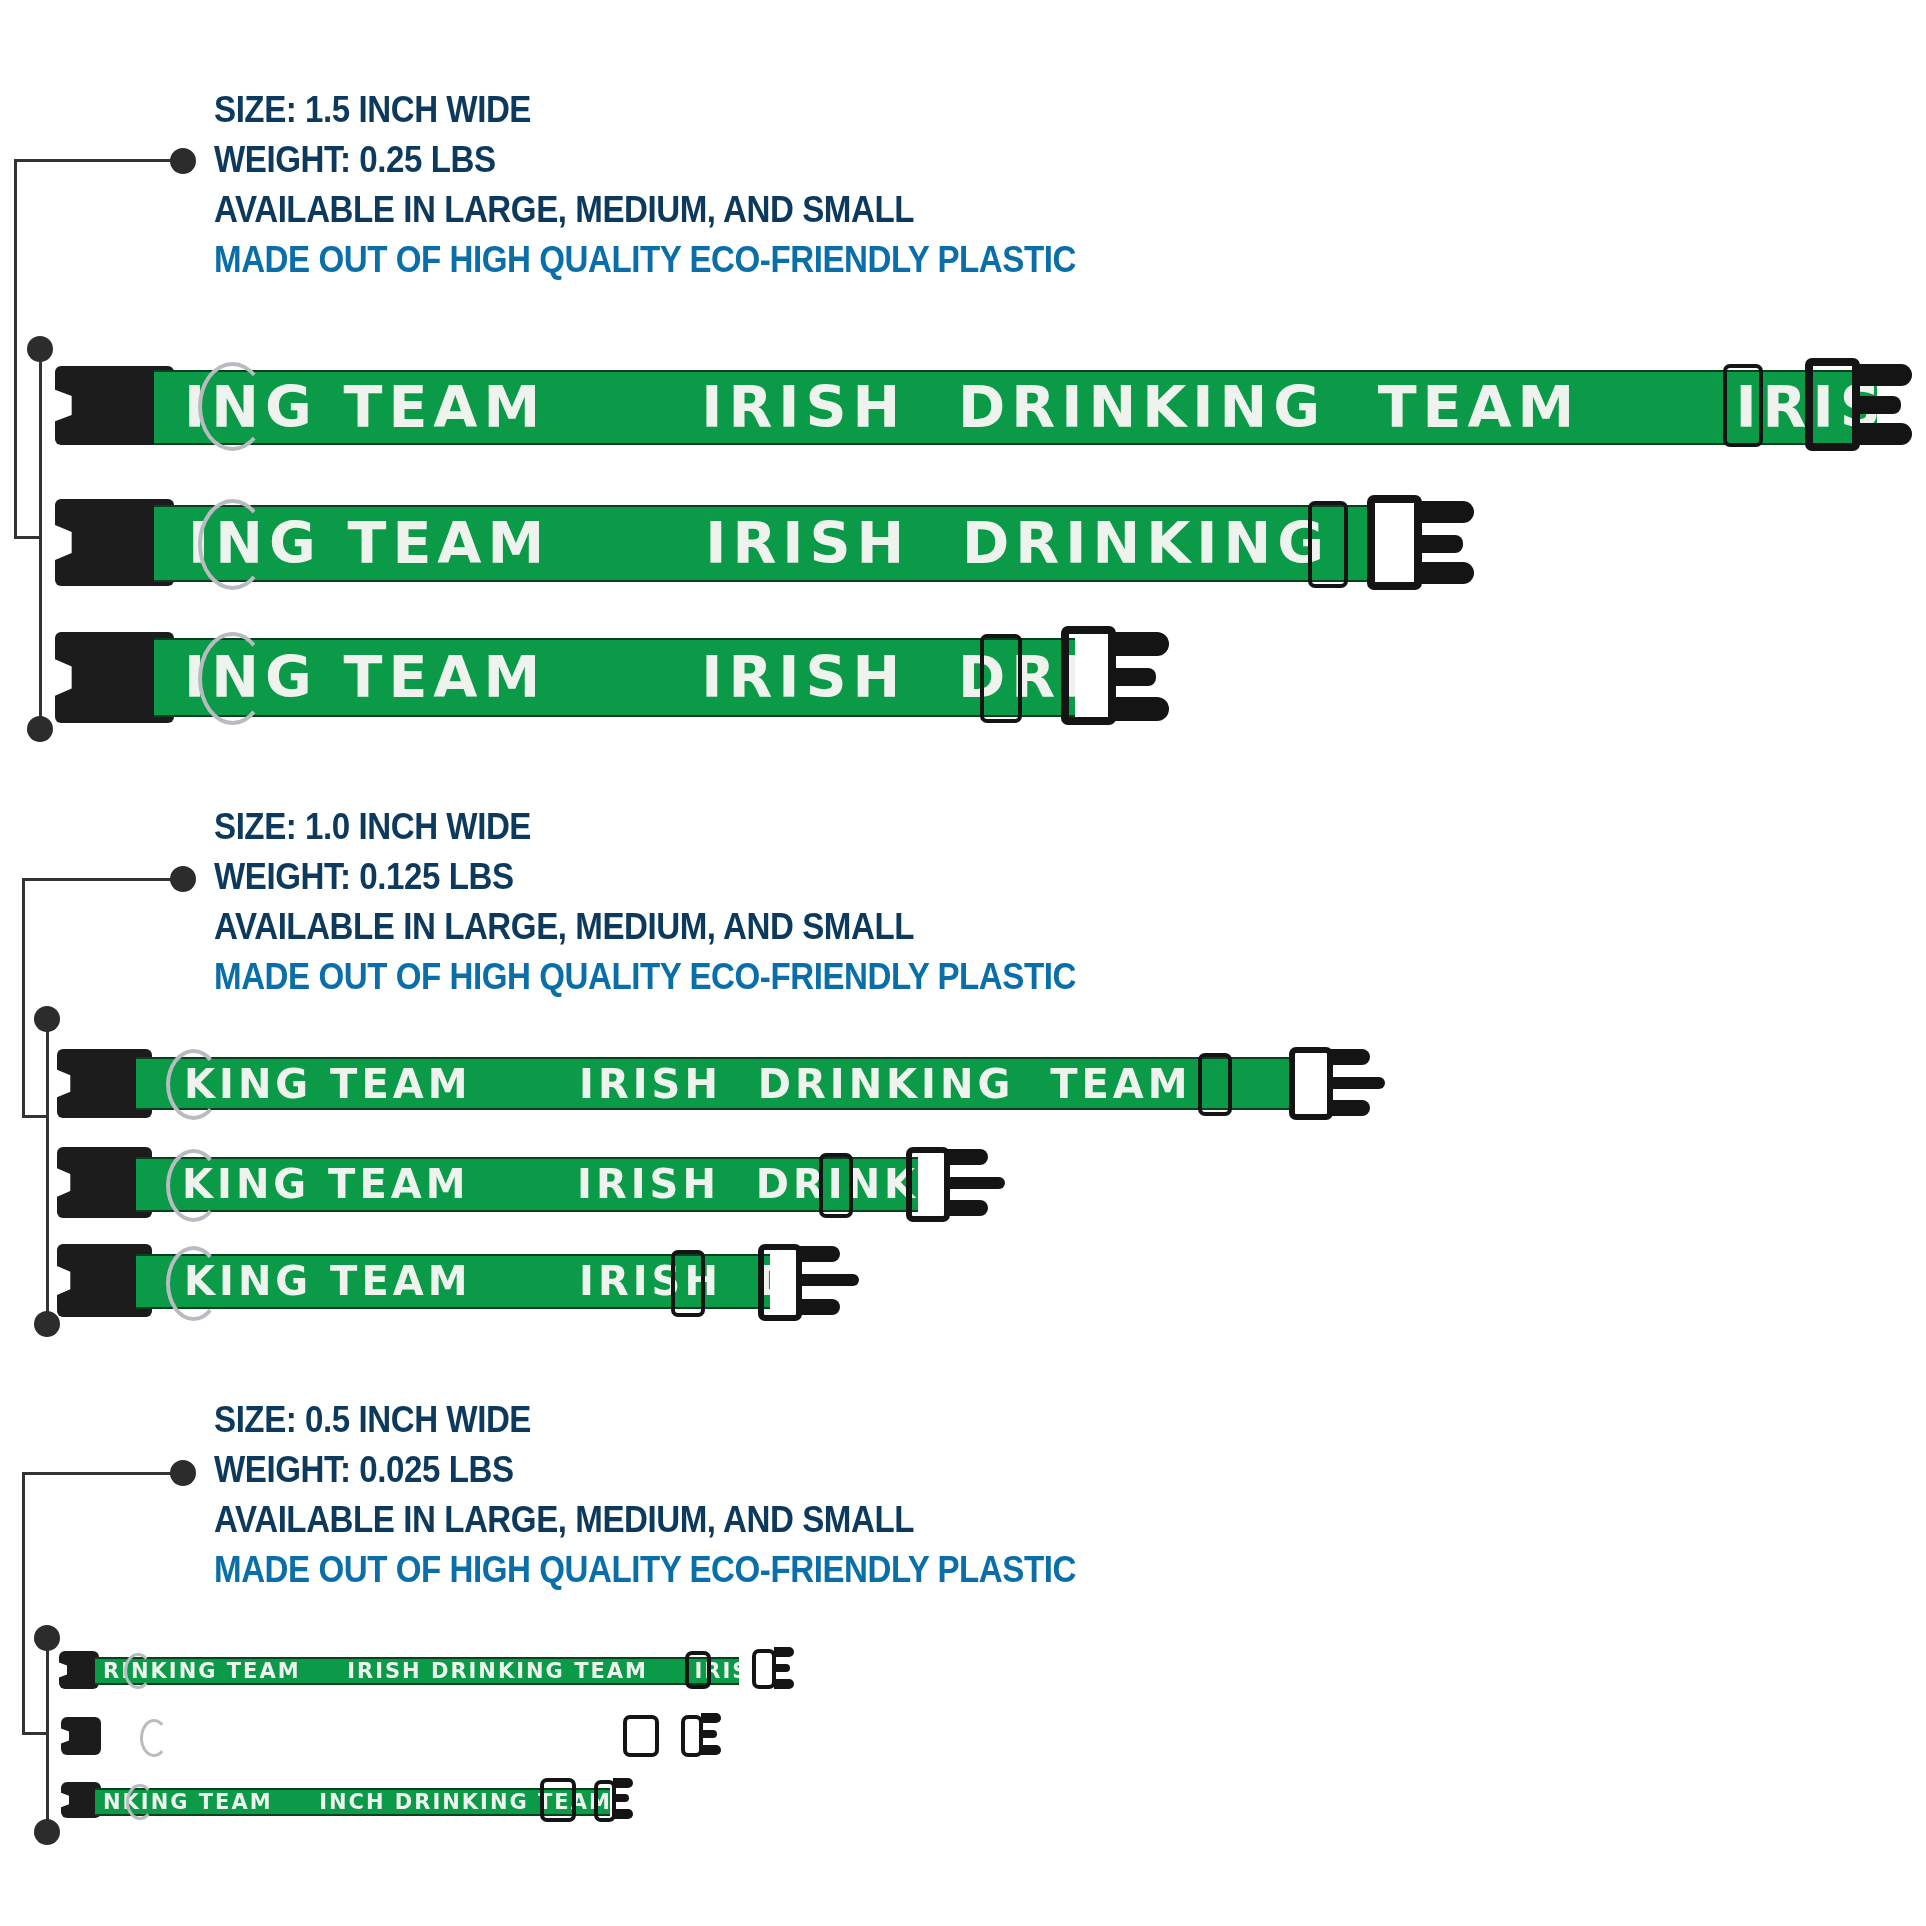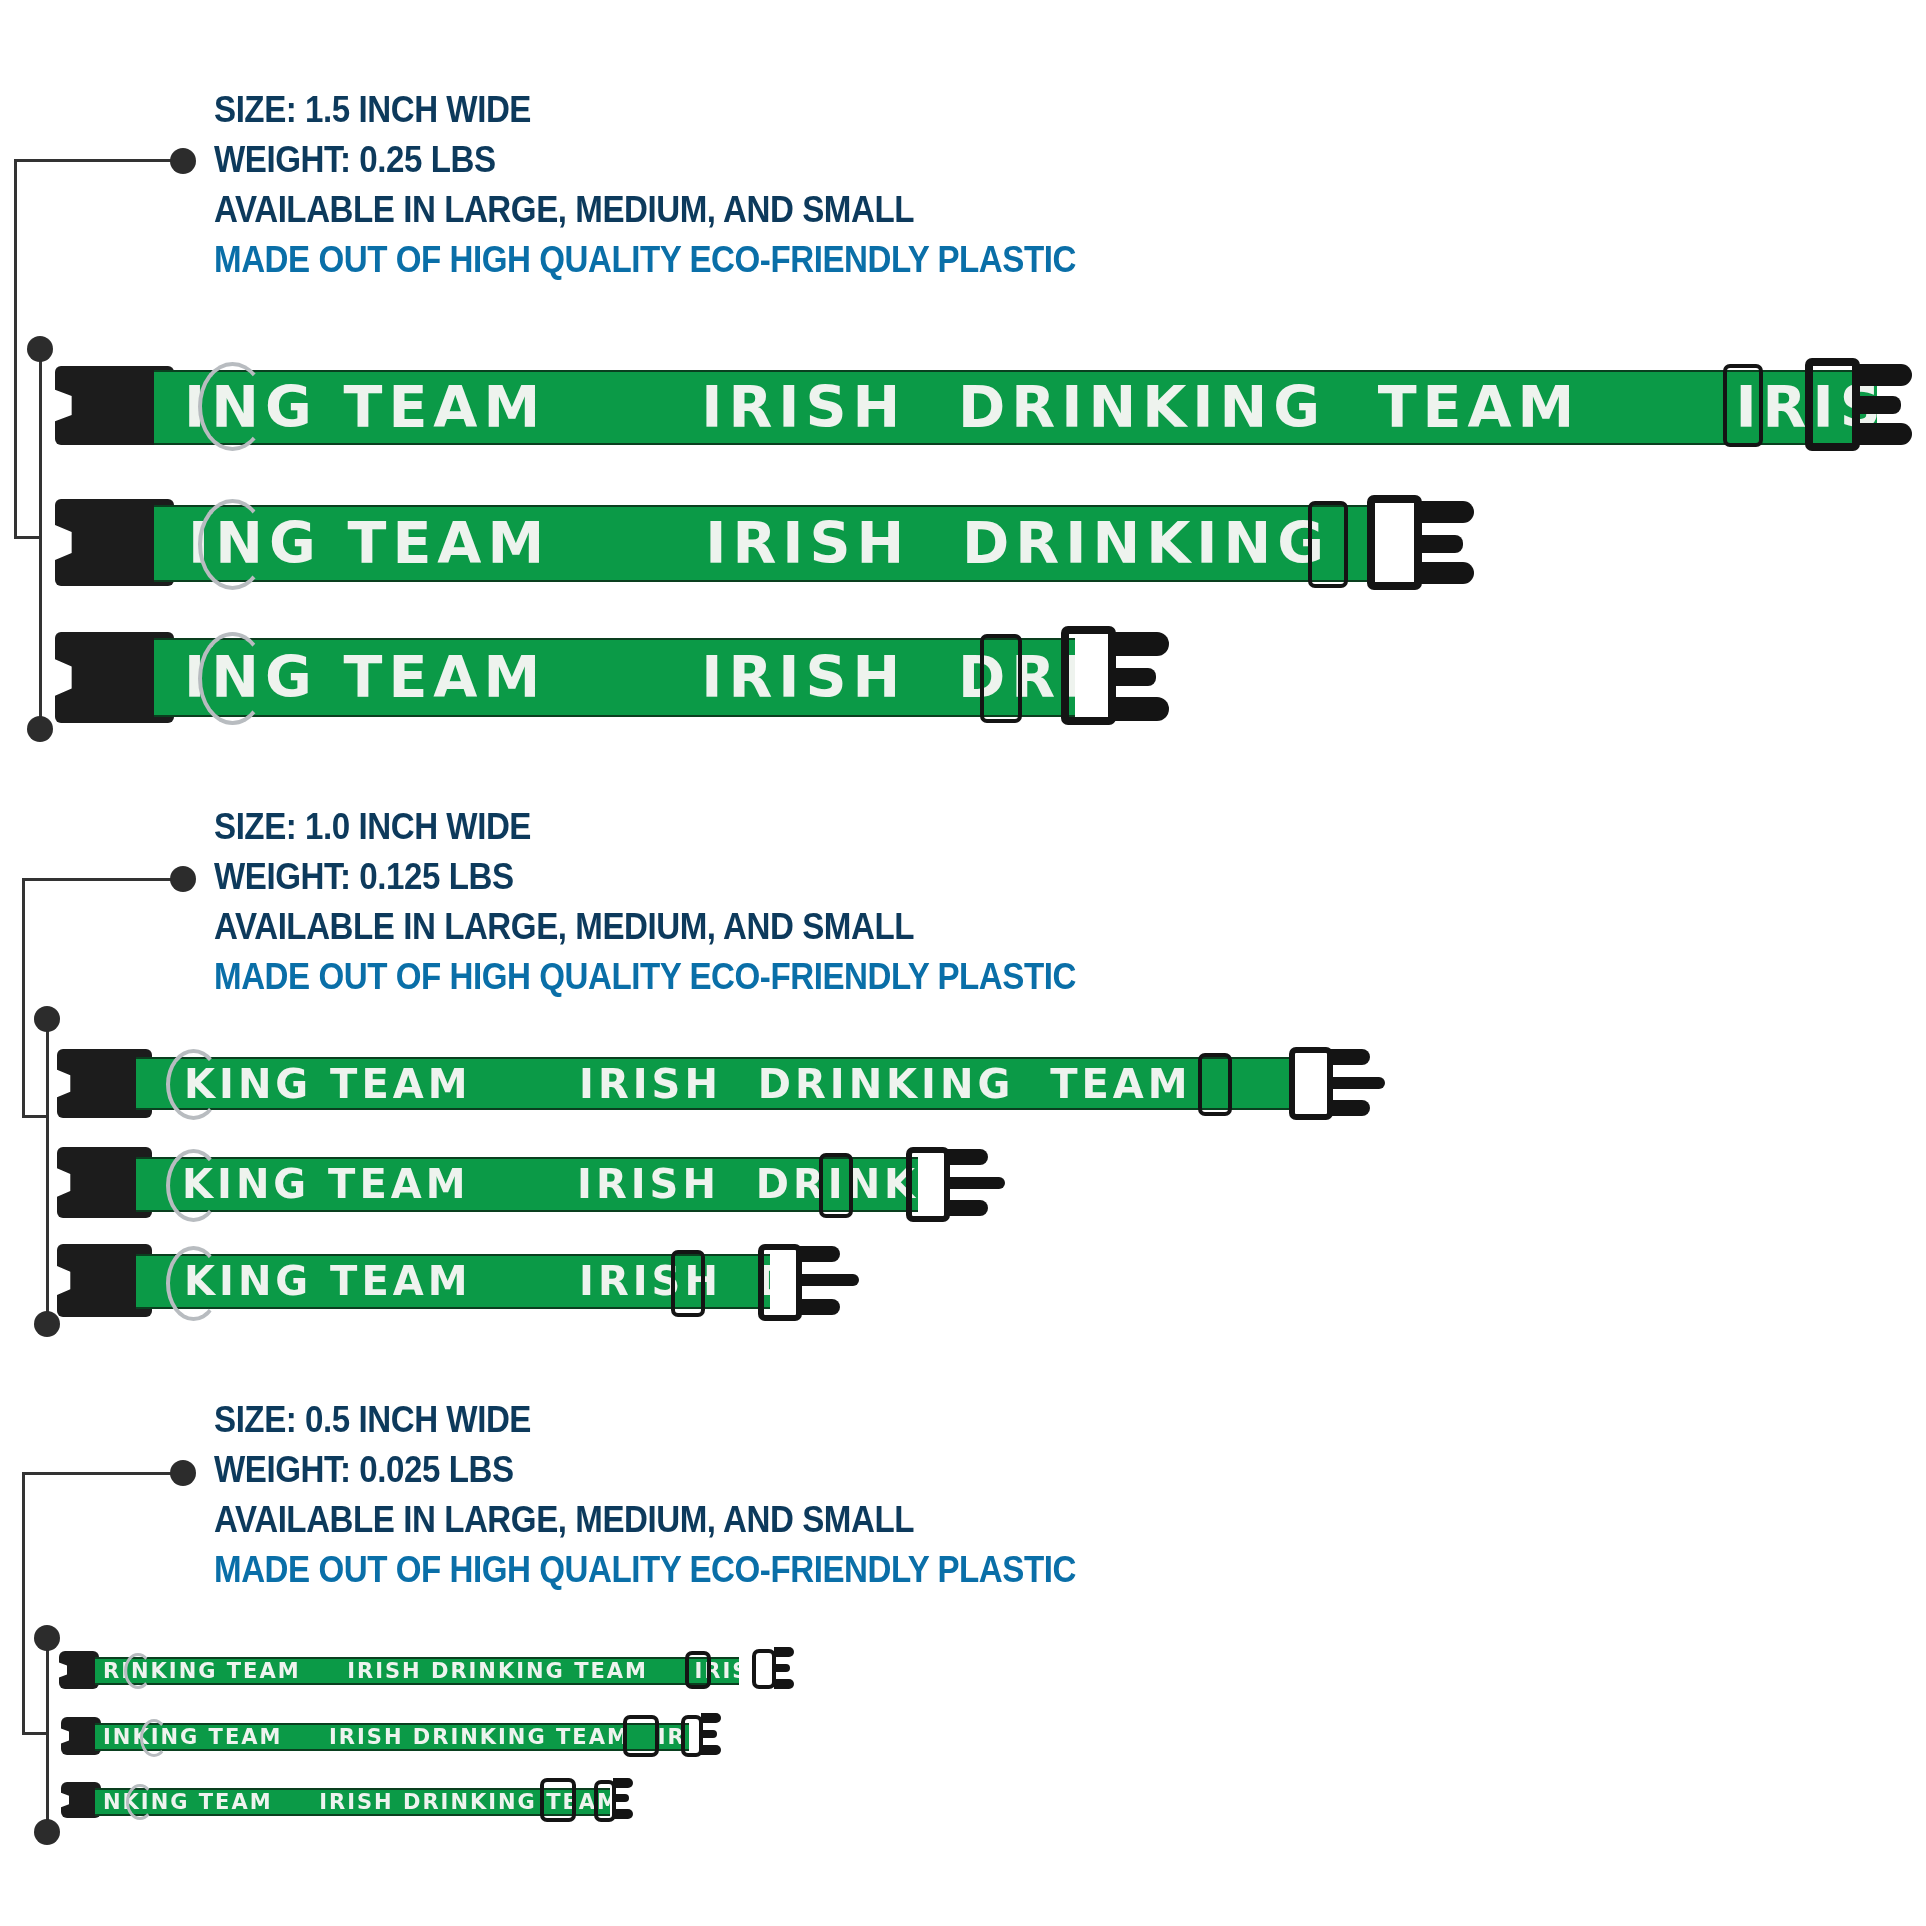--- a/index.html
+++ b/index.html
@@ -176,9 +176,6 @@
 
 <div class="collar" style="left:61px;top:1711px;width:673px;height:50px;">
   <div class="buckle-f" style="left:0;top:6px;width:40px;height:38px;clip-path:polygon(0 0,100% 0,100% 100%,0 100%,0 70%,20% 62%,20% 38%,0 30%);"></div>
-  <div class="strap" style="left:34px;top:12px;width:594px;height:28px;font-size:21px;line-height:25px;padding-left:8px;letter-spacing:2px;">
-    <span style="white-space:pre;">INKING TEAM     IRISH DRINKING TEAM   IR</span>
-  </div>
   <div class="ring" style="left:79px;top:8px;width:28px;height:38px;border-width:3px;"></div>
   <div class="slider" style="left:562px;top:4px;width:36px;height:42px;border-width:4px;"></div>
   <div class="slider" style="left:620px;top:4px;width:22px;height:42px;border-width:4px;"></div>

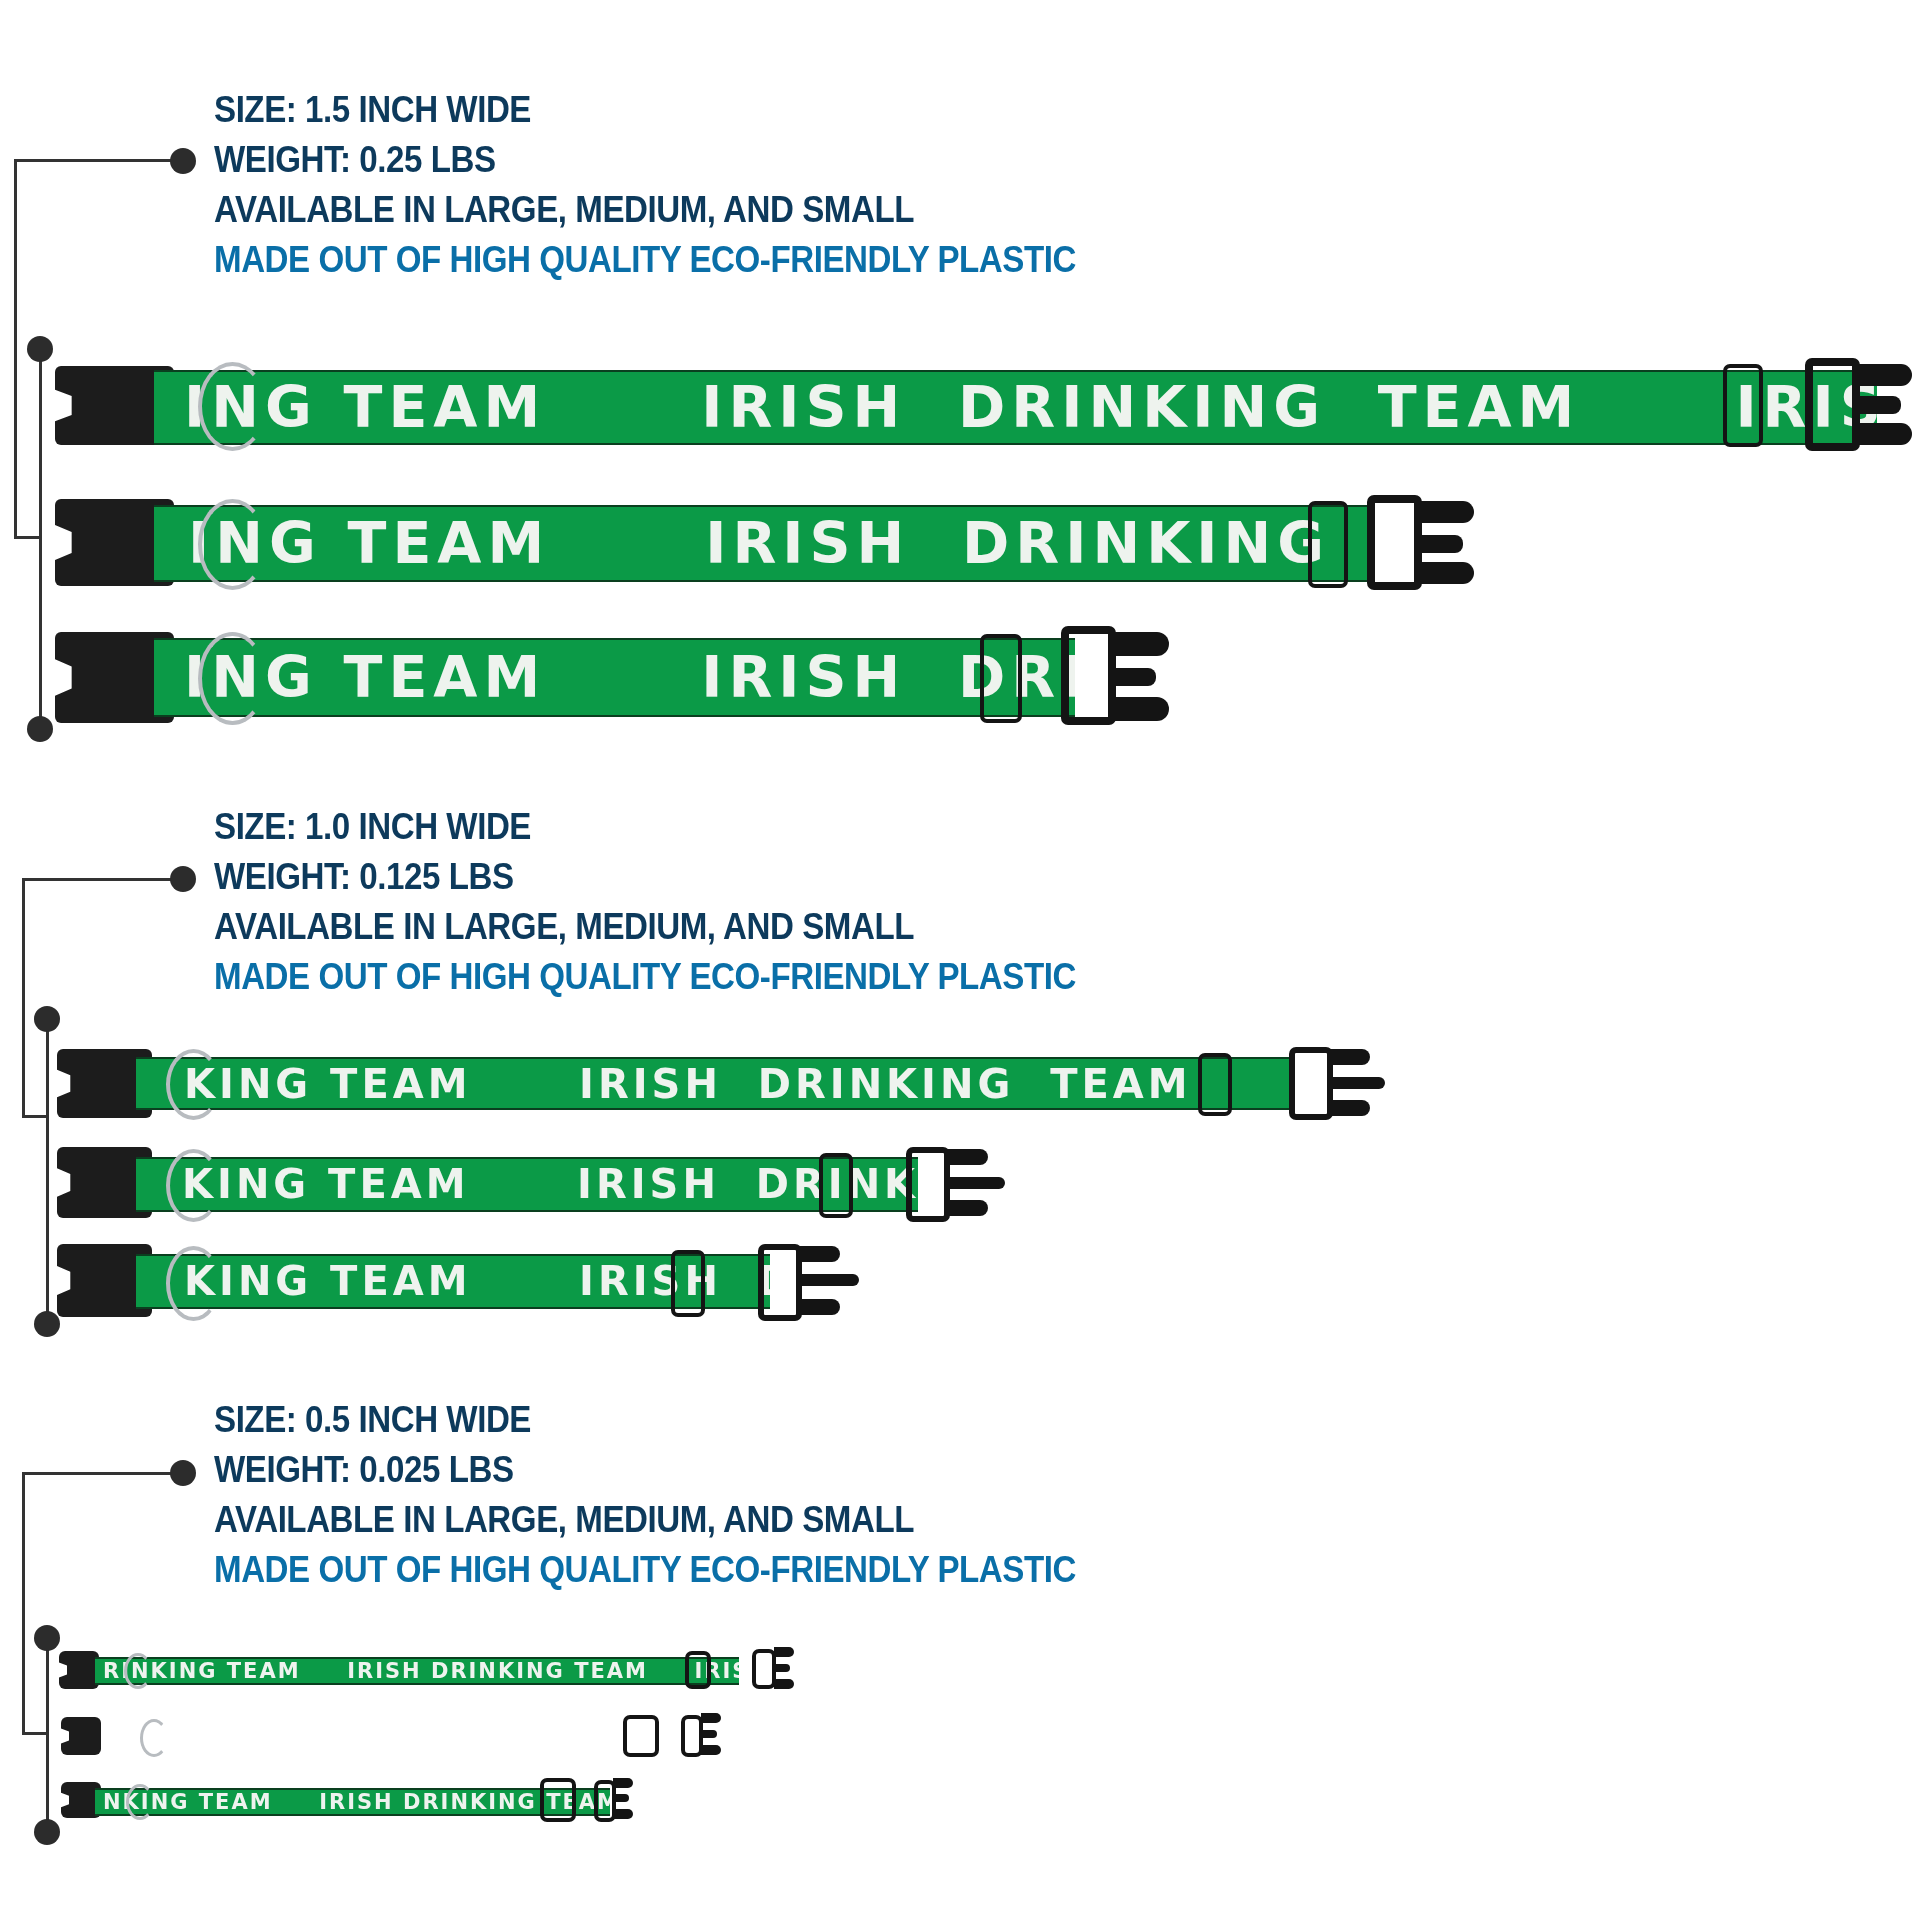--- a/index.html
+++ b/index.html
@@ -189,7 +189,7 @@
 <div class="collar" style="left:61px;top:1776px;width:594px;height:48px;">
   <div class="buckle-f" style="left:0;top:6px;width:40px;height:36px;clip-path:polygon(0 0,100% 0,100% 100%,0 100%,0 70%,20% 62%,20% 38%,0 30%);"></div>
   <div class="strap" style="left:34px;top:12px;width:515px;height:28px;font-size:21px;line-height:25px;padding-left:8px;letter-spacing:2px;">
-    <span style="white-space:pre;">NKING TEAM     IRISH DRINKING TEAM</span>
+    <span style="white-space:pre;">NKING TEAM     INCH DRINKING TEAM</span>
   </div>
   <div class="ring" style="left:65px;top:8px;width:28px;height:36px;border-width:3px;"></div>
   <div class="slider" style="left:479px;top:2px;width:36px;height:44px;border-width:4px;"></div>

